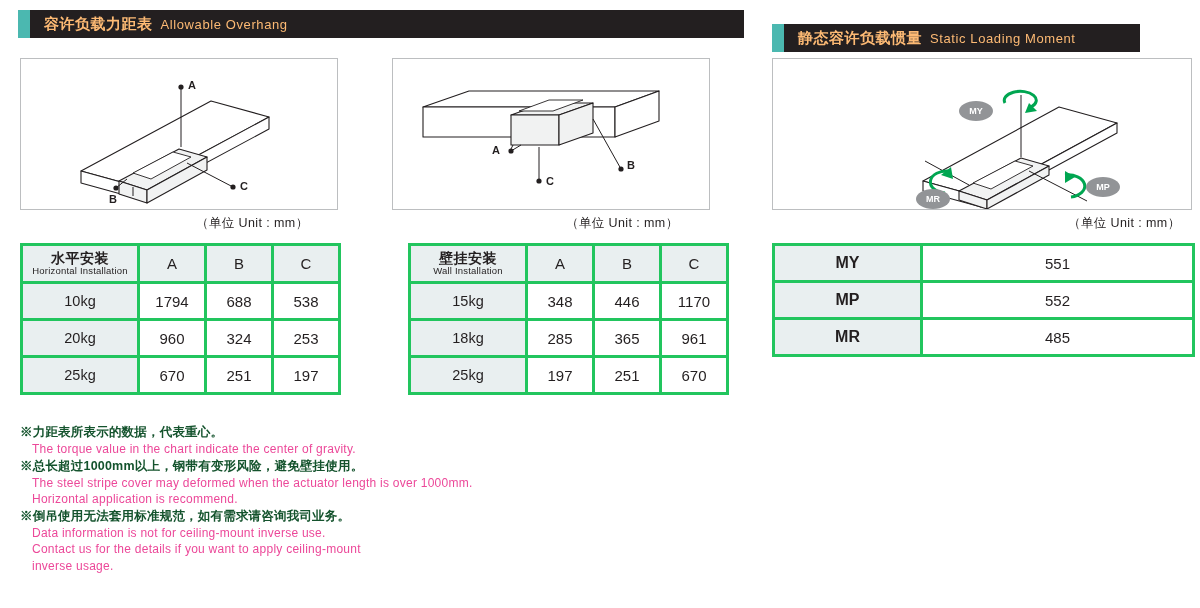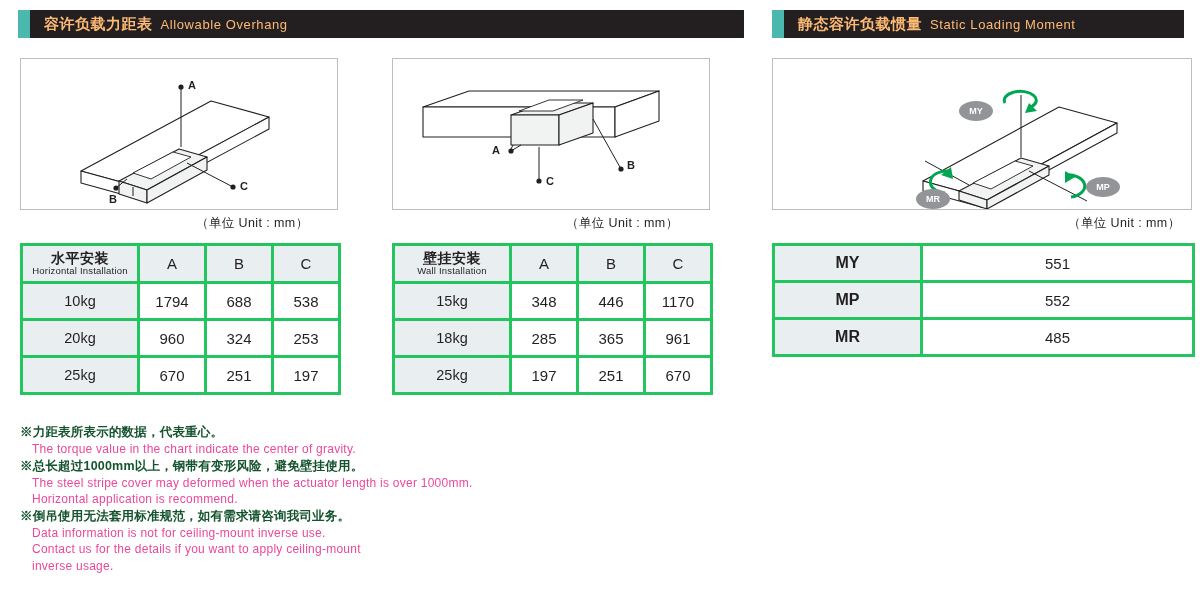--- a/index.html
+++ b/index.html
@@ -45,7 +45,7 @@
   }
 
   #hdr-left  { left: 18px;  top: 10px;  width: 726px; }
-  #hdr-right { left: 772px; top: 10px;  width: 412px; text-align: right; }
+  #hdr-right { left: 772px; top: 24px;  width: 368px; text-align: right; }
 
   
   .figbox {

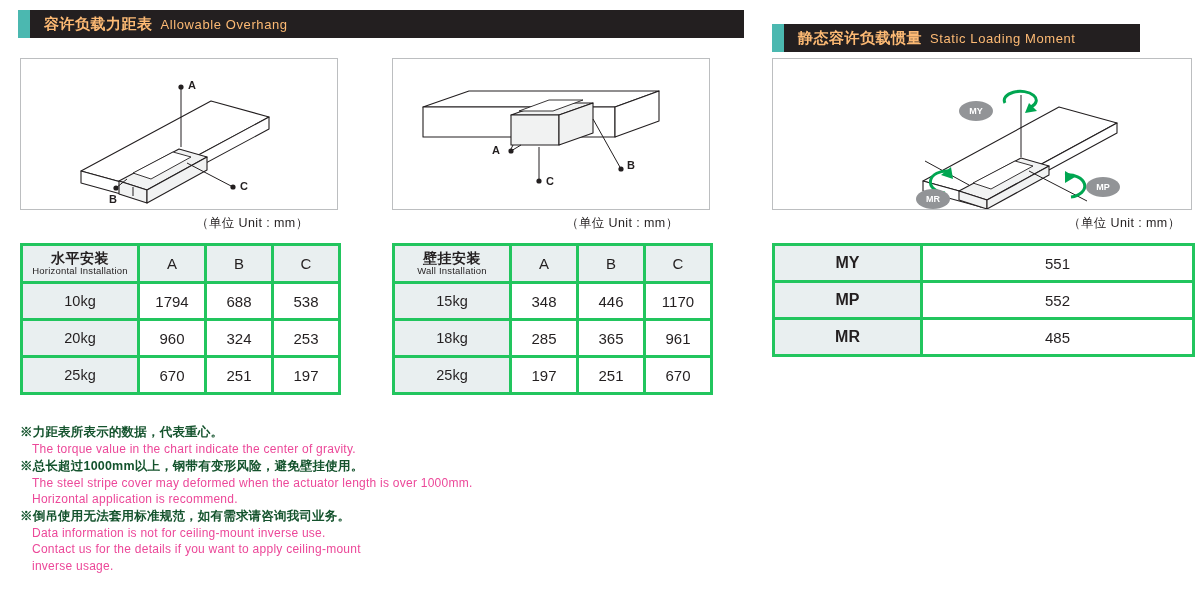--- a/index.html
+++ b/index.html
@@ -107,7 +107,7 @@
   table.dt td.val { font-size: 15px; }
 
   #tbl1 { left: 20px;  top: 243px; }
-  #tbl2 { left: 392px; top: 243px; }
+  #tbl2 { left: 408px; top: 243px; }
   #tbl3 { left: 772px; top: 243px; }
 
   #tbl1 .c0 { width: 117px; height: 36px; }

